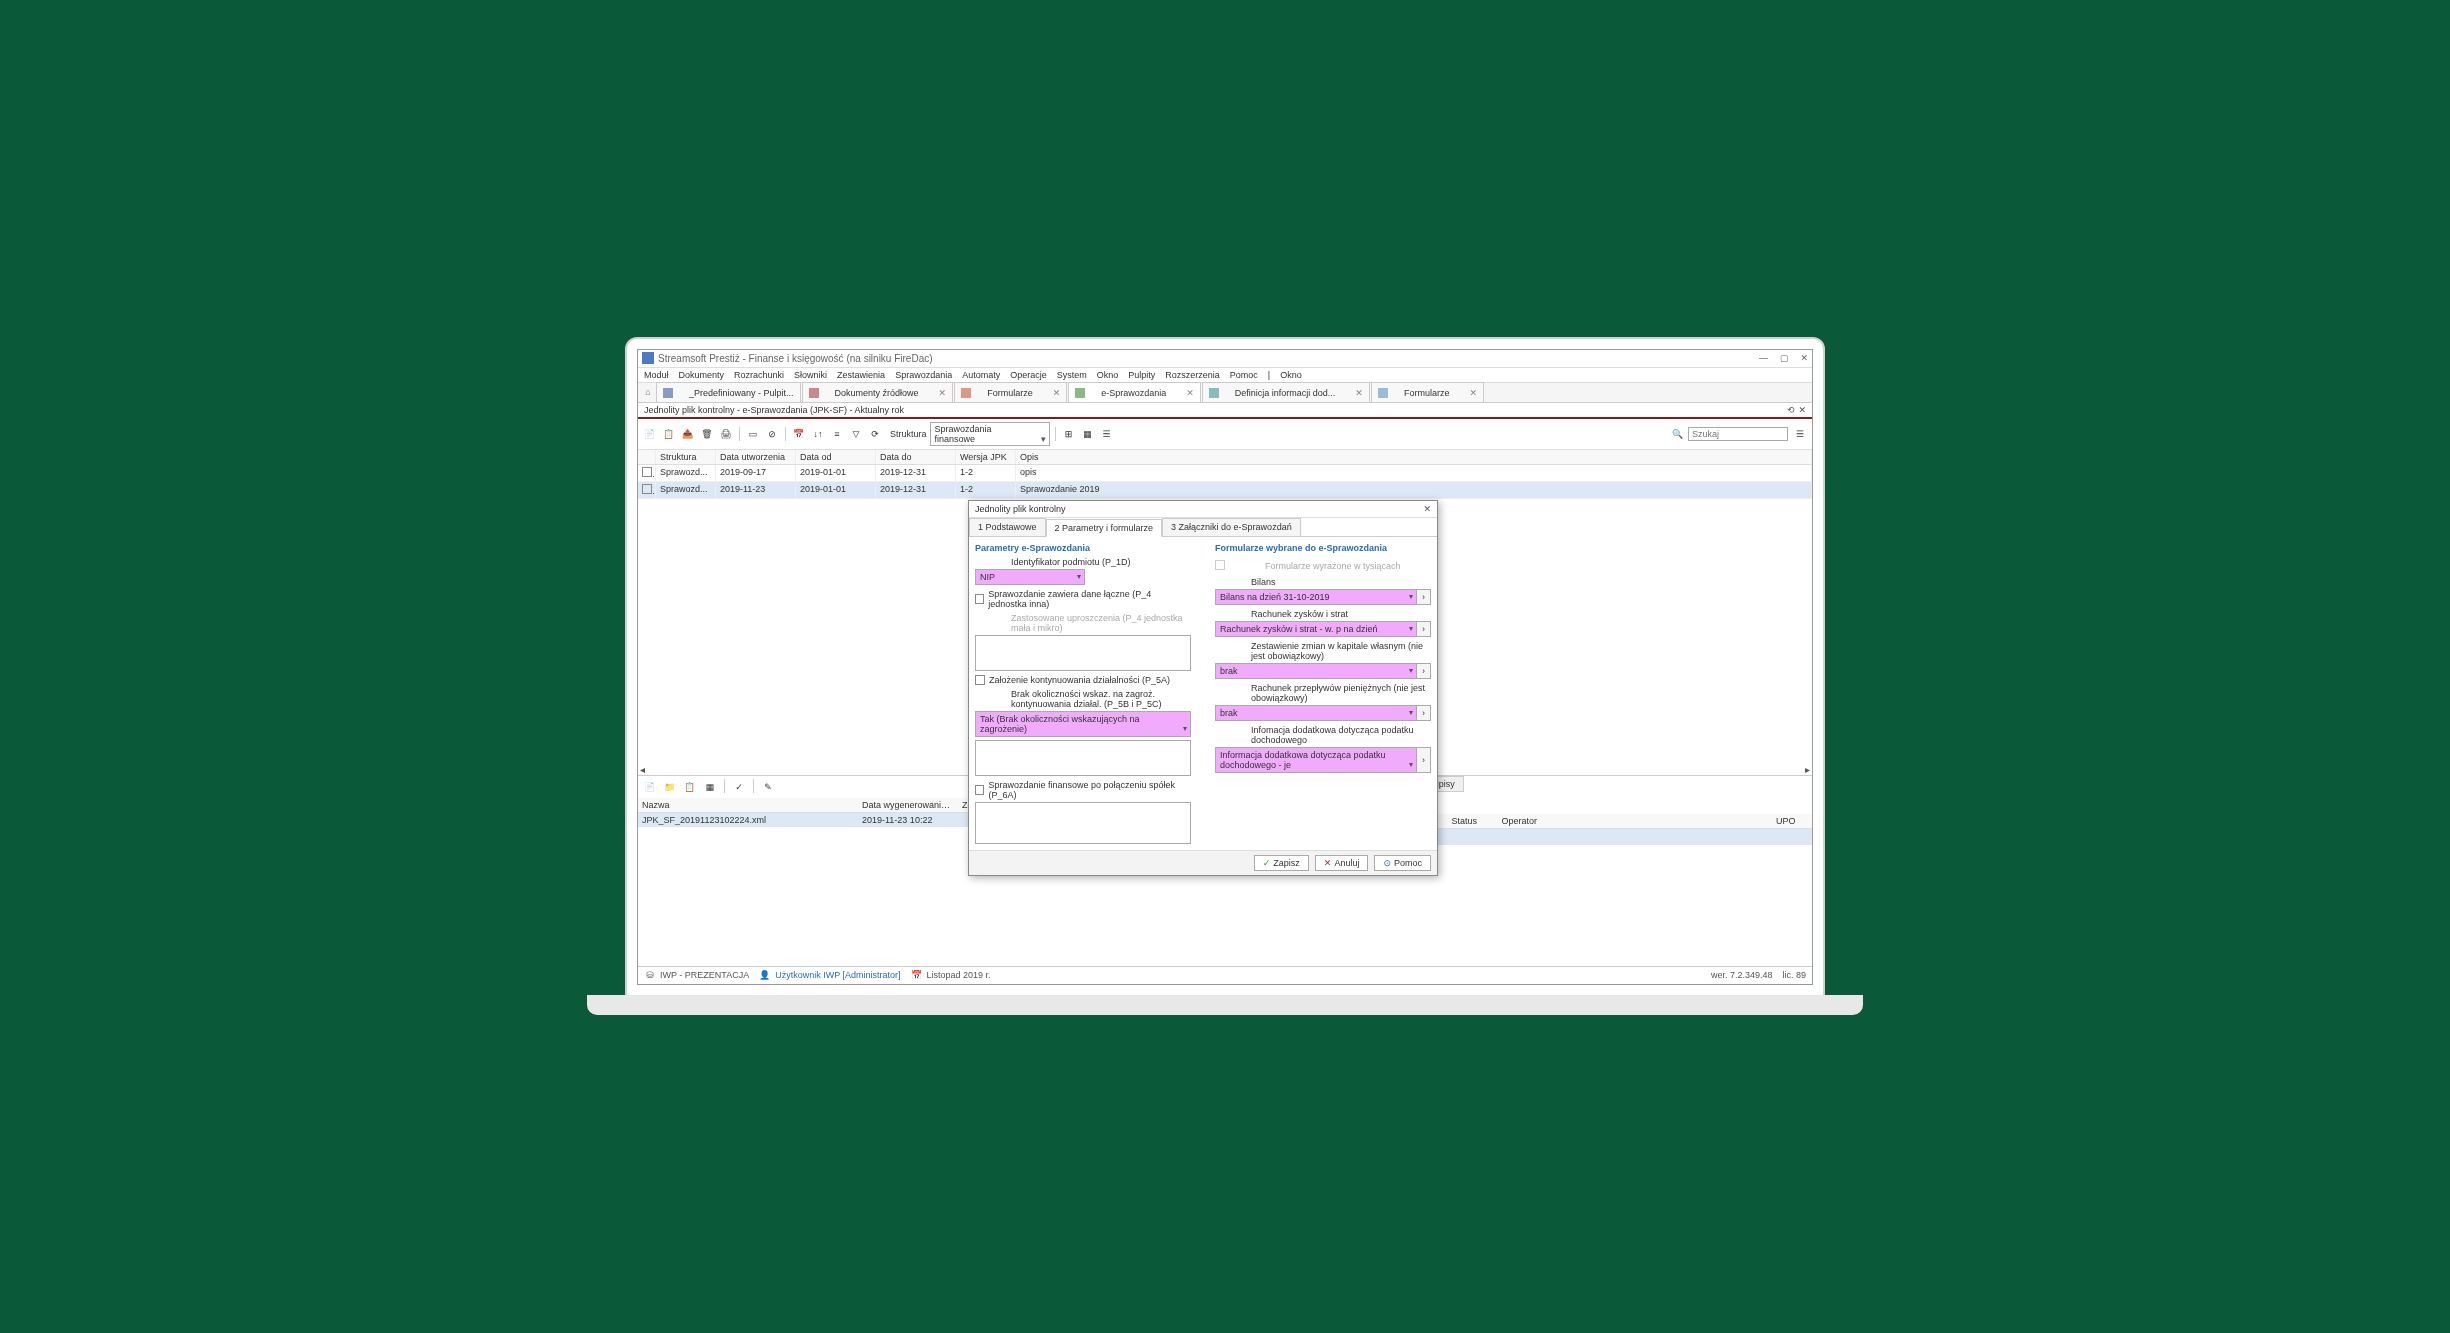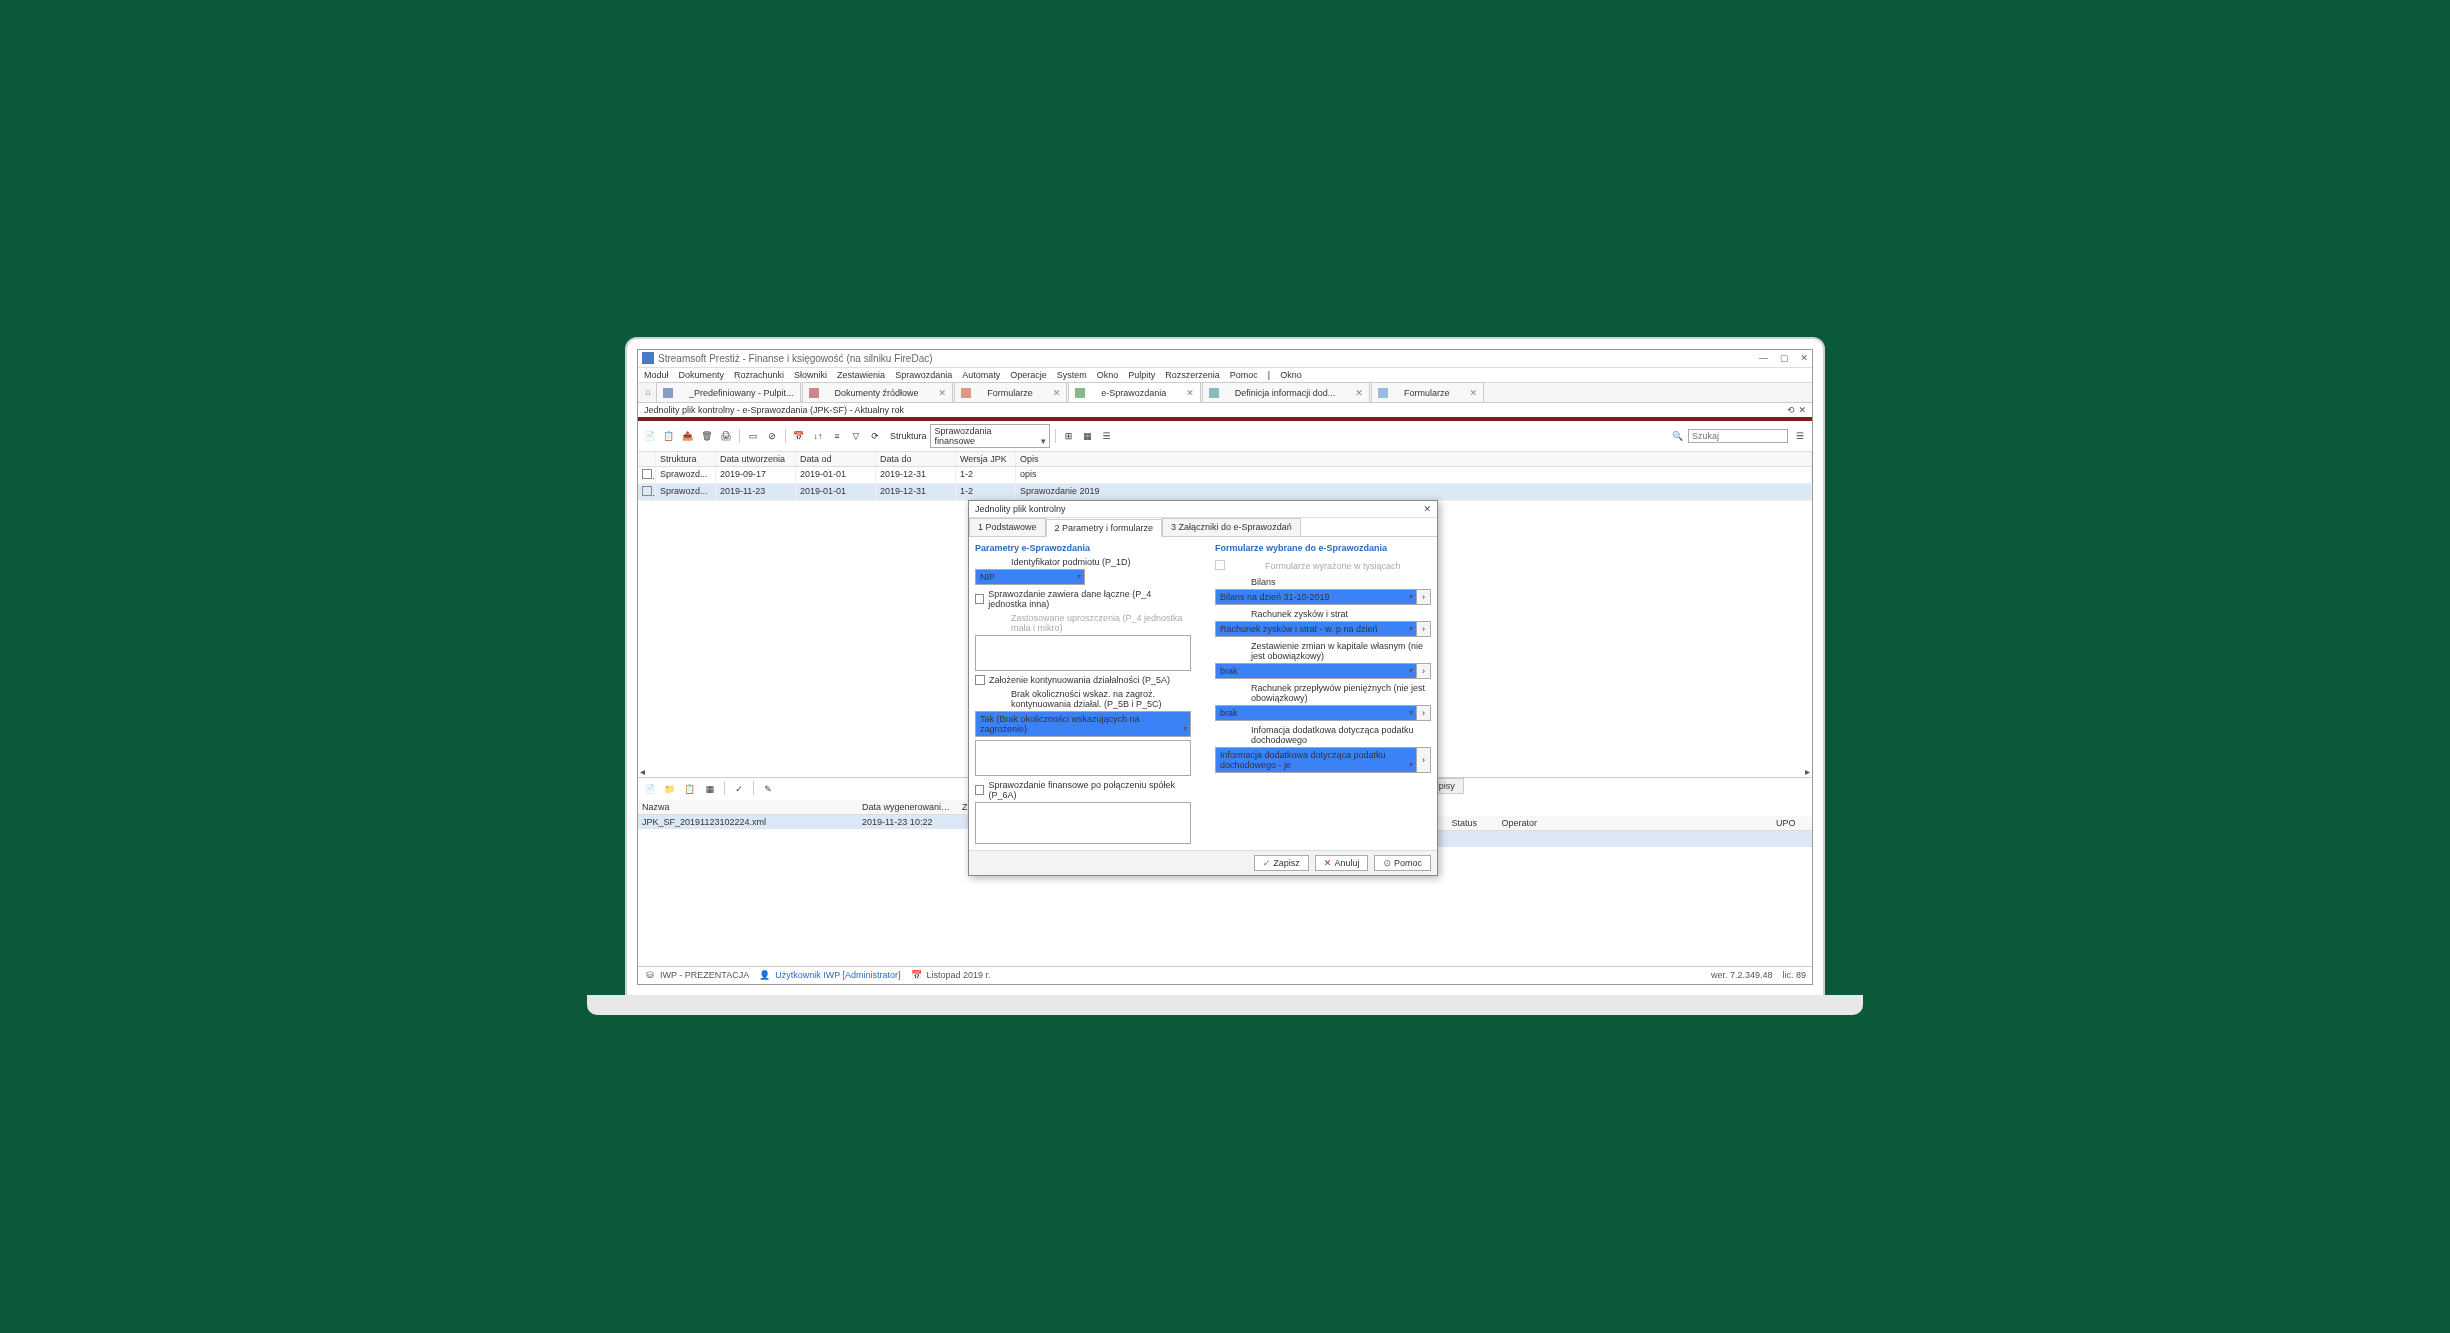--- a/index.html
+++ b/index.html
@@ -30,7 +30,7 @@
 .ico-frm { background: #9bd; }
 .ico-dash { background: #8a9bc8; }
 
-.breadcrumb { padding: 2px 6px; border-bottom: 4px solid #7f1d1d; display: flex; justify-content: space-between; }
+.breadcrumb { padding: 2px 6px; border-bottom: 2px solid #7f1d1d; display: flex; justify-content: space-between; }
 .breadcrumb .bclose { color: #555; display:flex; gap:4px;}
 
 .toolbar { display: flex; align-items: center; gap: 3px; padding: 3px 4px; border-bottom: 1px solid #ddd; }

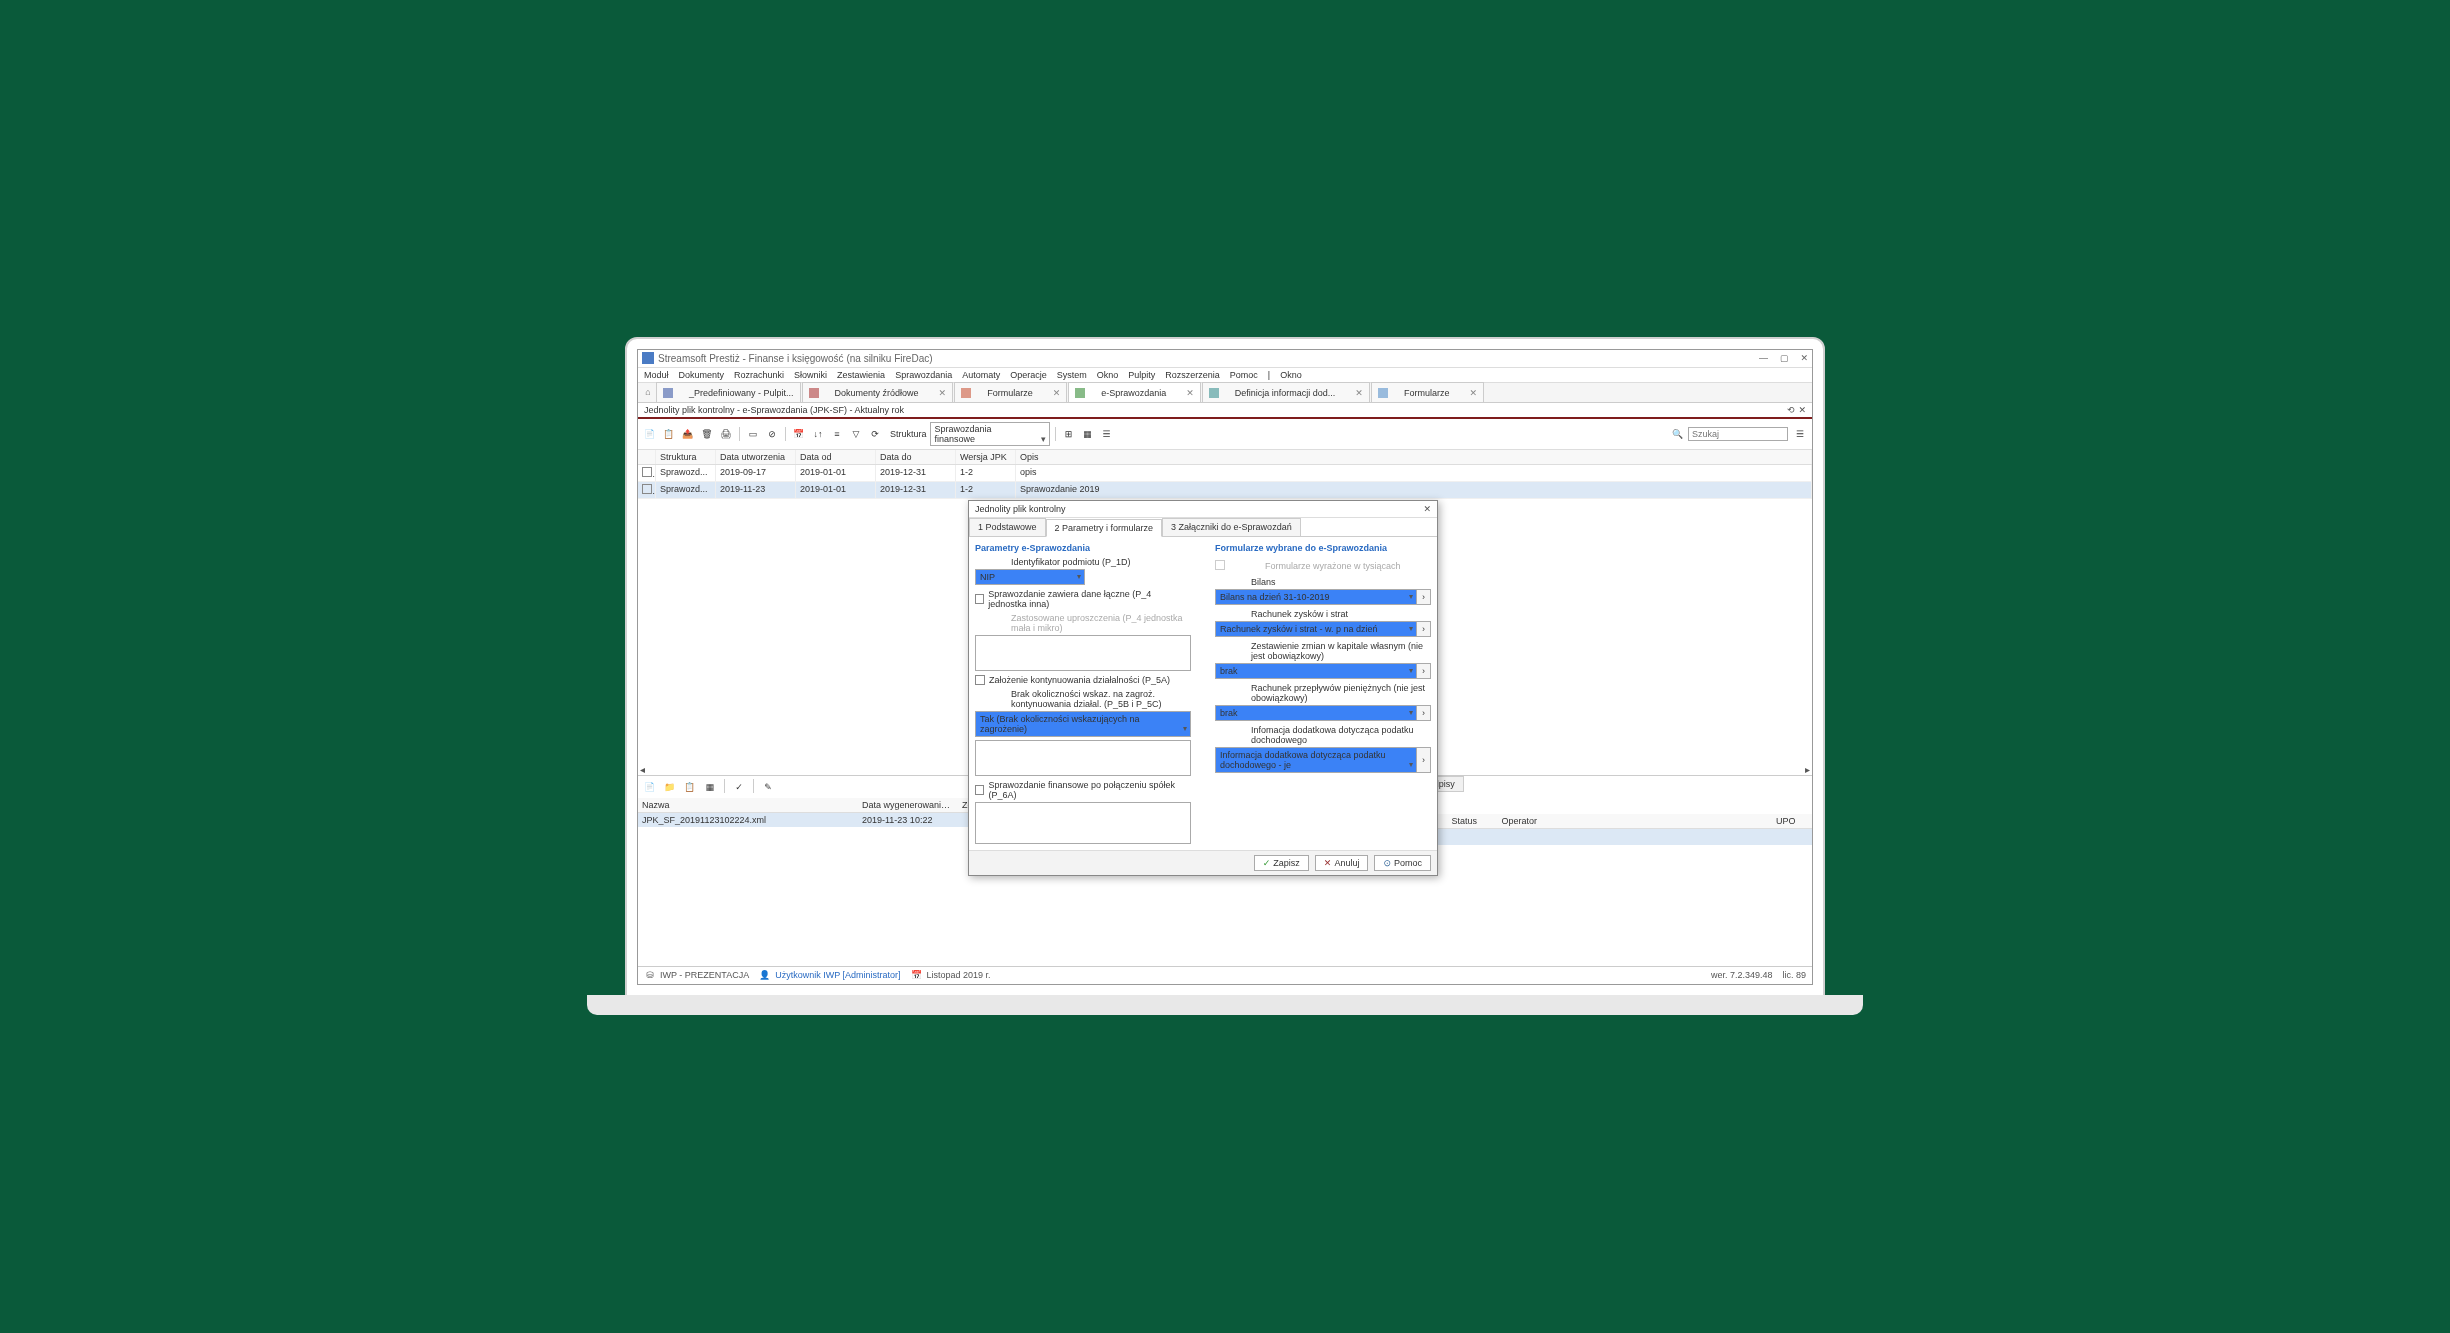--- a/index.html
+++ b/index.html
@@ -103,7 +103,7 @@
 .sec-title { color: #2a6bc2; font-weight: 600; margin-bottom: 4px; }
 .fld-lbl { margin: 4px 0 2px; padding-left: 36px; }
 .fld-lbl.muted { color: #aaa; }
-.combo { border: 1px solid #aaa; padding: 2px 14px 2px 4px; position: relative; background:#3b82f6; width: 100%; }
+.combo { border: 1px solid #aaa; padding: 2px 14px 2px 4px; position: relative; background:#f0abfc; width: 100%; }
 .combo::after { content: "▾"; position: absolute; right: 3px; color: #555; font-size: 8px; }
 .txtarea { border: 1px solid #aaa; height: 36px; background: #fff; }
 .chk-row { display: flex; align-items: center; gap: 4px; margin: 4px 0 2px; }

